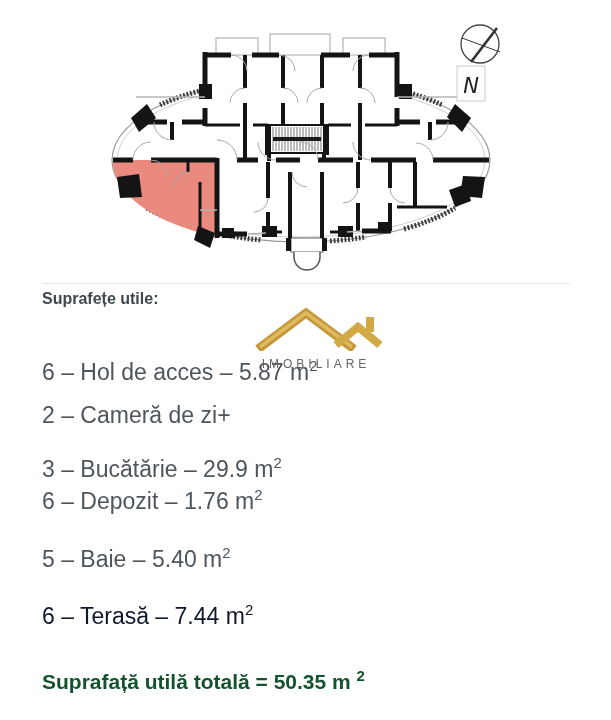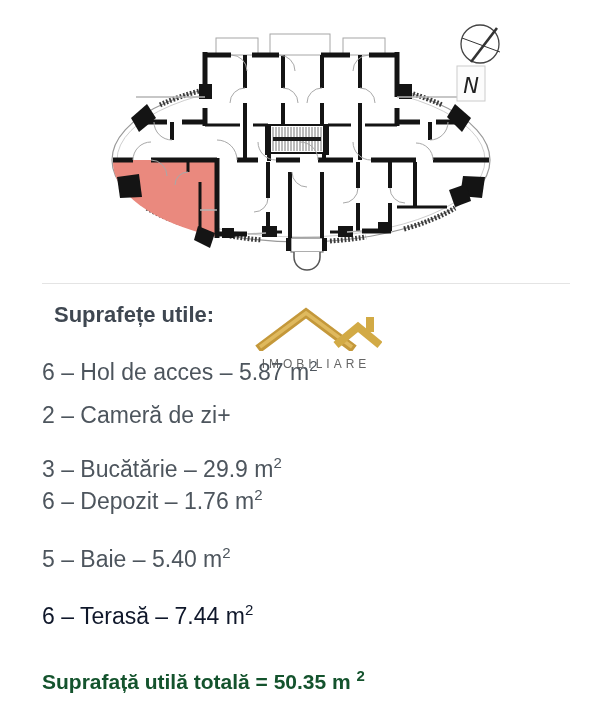--- a/index.html
+++ b/index.html
@@ -9,7 +9,7 @@
   }
   .plan-wrap{position:absolute;left:0;top:0;width:611px;height:280px}
   .divider{position:absolute;left:42px;top:283px;width:528px;height:1px;background:#e4e4e4}
-  .heading{position:absolute;left:42px;top:290px;font-size:22px;font-weight:700;color:#3f4751;margin:12px}
+  .heading{position:absolute;left:42px;top:290px;font-size:16px;font-weight:700;color:#3f4751;margin:0}
   .room{position:absolute;left:42px;font-size:23px;color:#4d555d;white-space:nowrap;z-index:1}
   .room sup{font-size:15px}
   .room.red{color:#0f172a}

